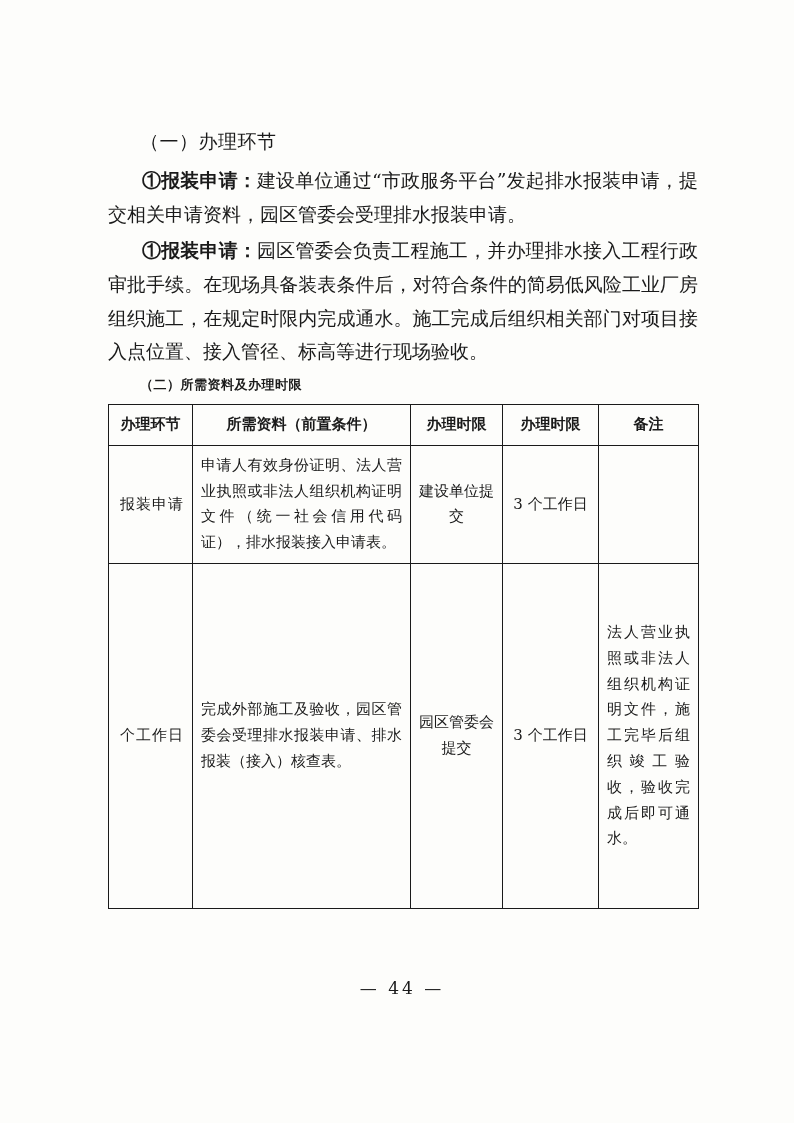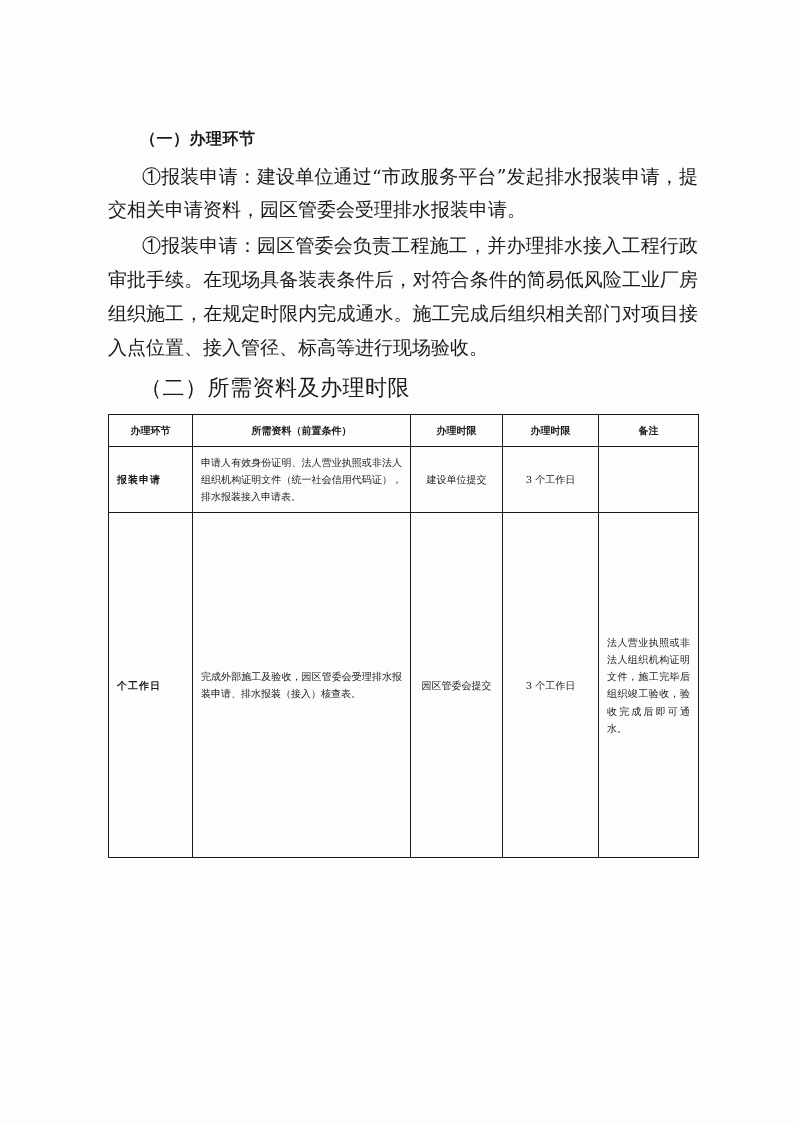--- a/index.html
+++ b/index.html
@@ -24,8 +24,8 @@
     width: 590px;
   }
   .section-heading {
-    font-size: 16px;
-    font-weight: bold;
+    font-size: 19px;
+    font-weight: normal;
     letter-spacing: 0.5px;
     margin: 0 0 8px 0;
     padding-left: 32px;

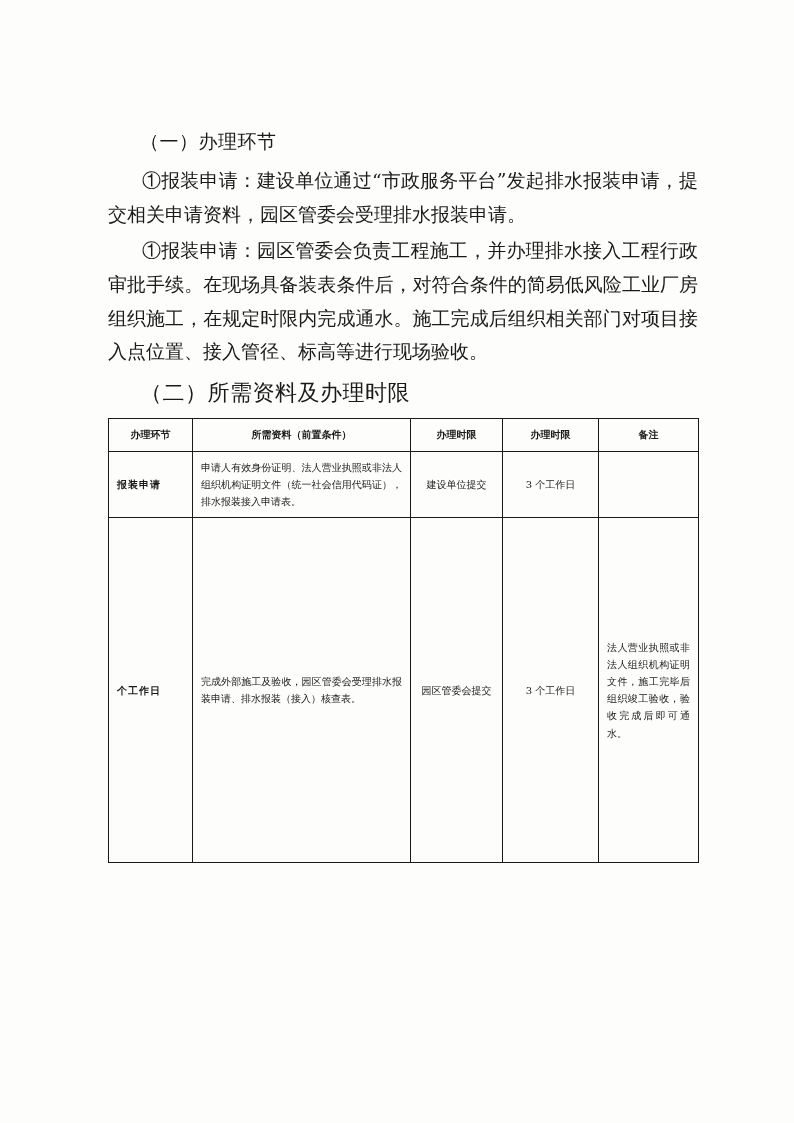--- a/index.html
+++ b/index.html
@@ -40,7 +40,7 @@
     text-indent: 34px;
   }
   .para .lead {
-    font-weight: normal;
+    font-weight: bold;
   }
   .heading-2 {
     font-size: 22px;

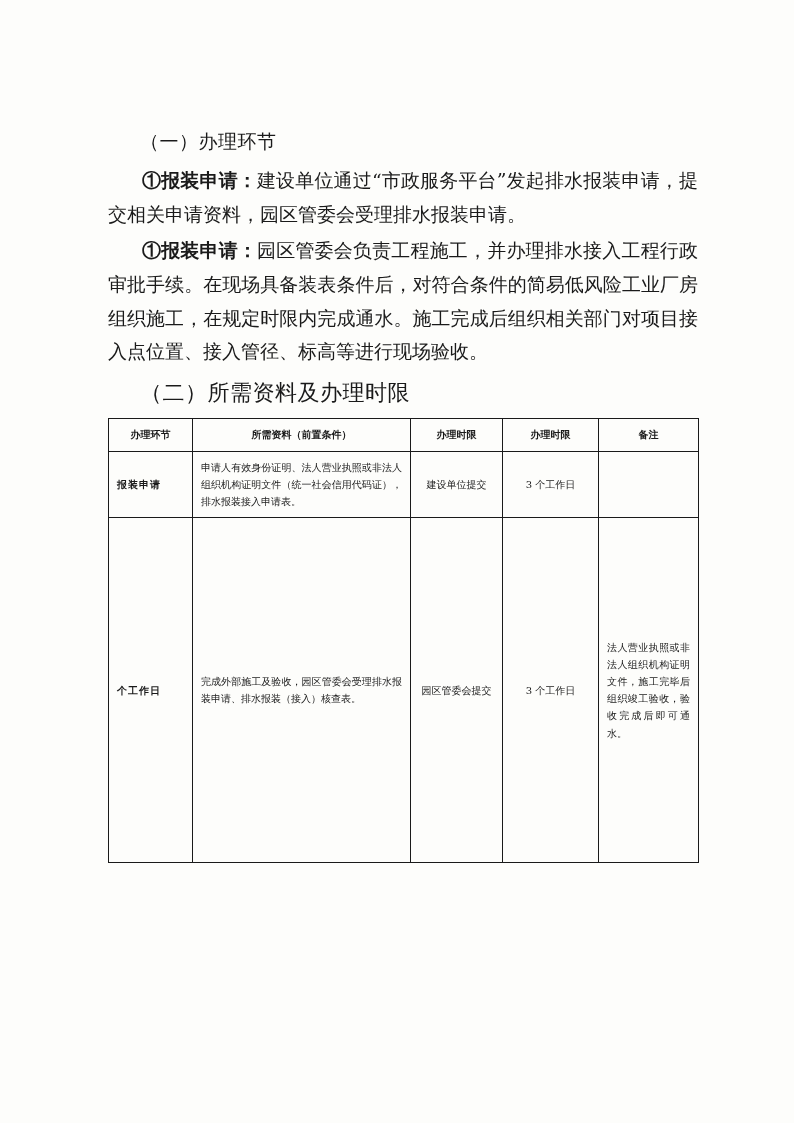--- a/index.html
+++ b/index.html
@@ -43,8 +43,8 @@
     font-weight: bold;
   }
   .heading-2 {
-    font-size: 22px;
-    font-weight: normal;
+    font-size: 13px;
+    font-weight: bold;
     letter-spacing: 0.5px;
     margin: 6px 0 8px 0;
     padding-left: 32px;

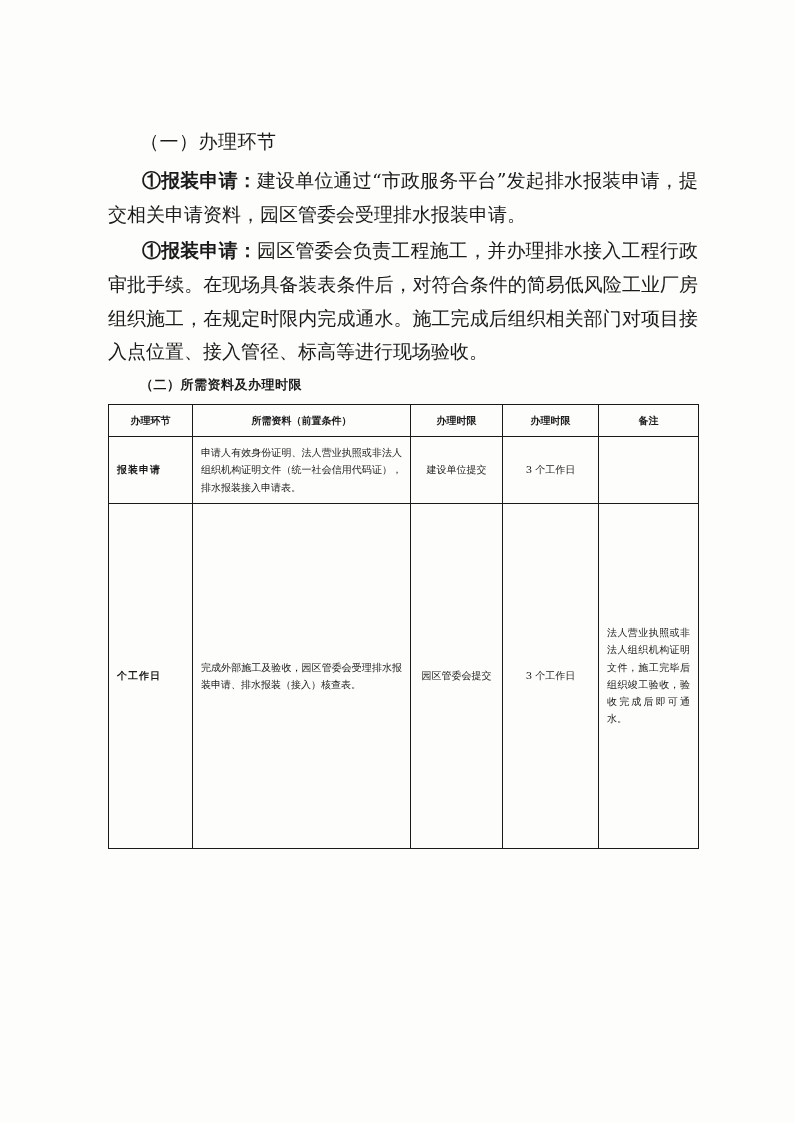--- a/index.html
+++ b/index.html
@@ -59,7 +59,7 @@
   table.info-table th,
   table.info-table td {
     border: 1px solid #1a1a1a;
-    font-size: 10px;
+    font-size: 15px;
     line-height: 1.72;
     padding: 7px 8px;
     vertical-align: middle;

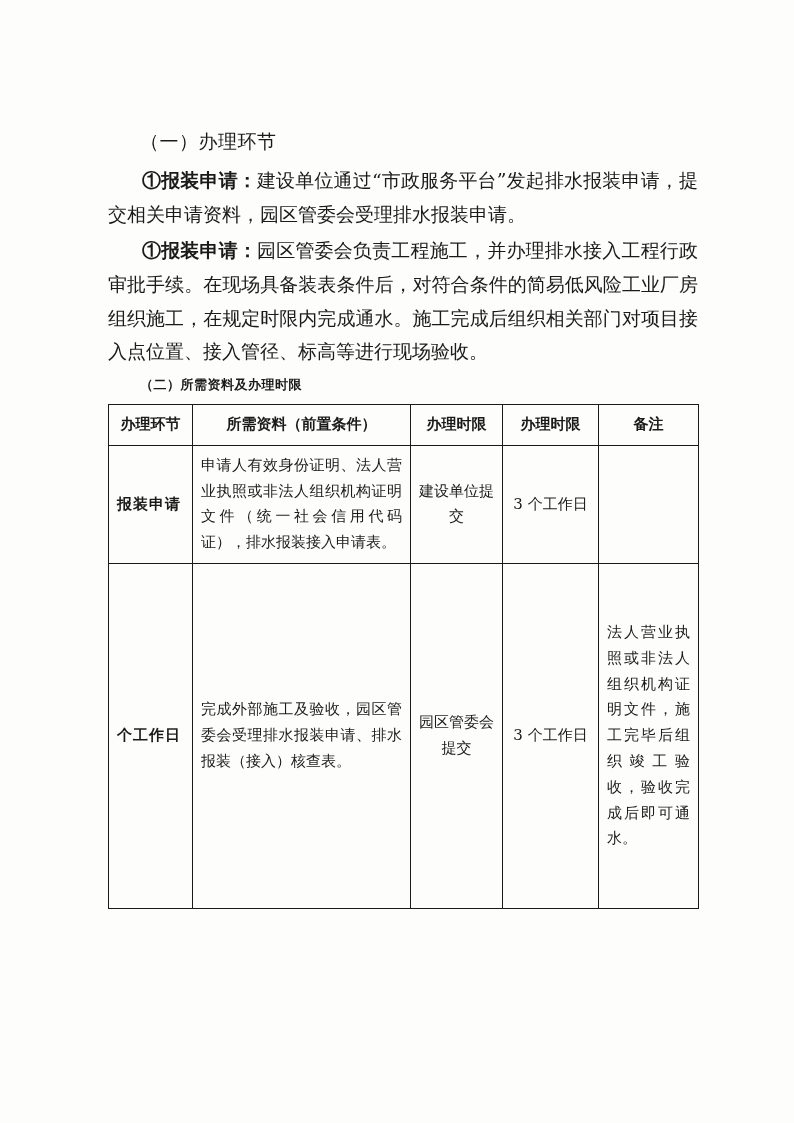--- a/index.html
+++ b/index.html
@@ -83,8 +83,8 @@
     text-justify: inter-ideograph;
   }
   td.stage-label {
-    text-align: left;
-    font-weight: bold;
+    text-align: right;
+    font-weight: normal;
     letter-spacing: 1px;
   }
   td.tall {

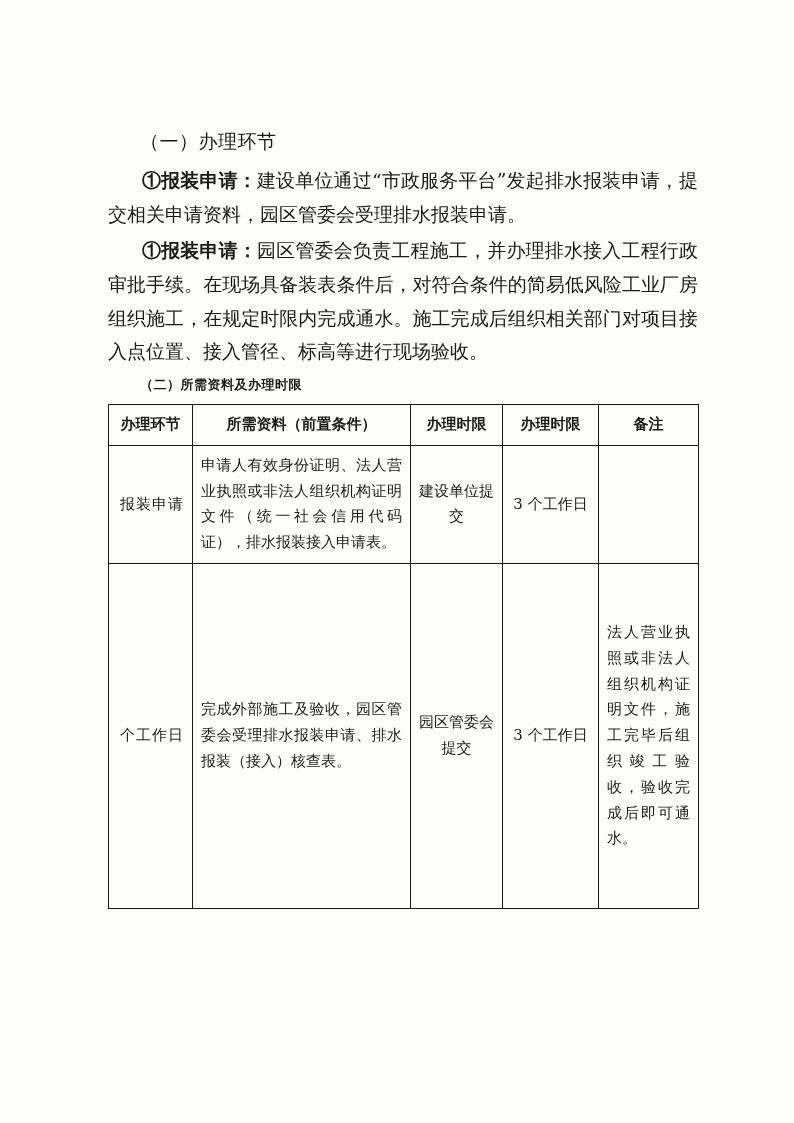--- a/index.html
+++ b/index.html
@@ -161,6 +161,9 @@
 
   </div>
 
+  <div class="footer">
+    <span class="footer-inner">— 44 —</span>
+  </div>
 
 </div>
 

